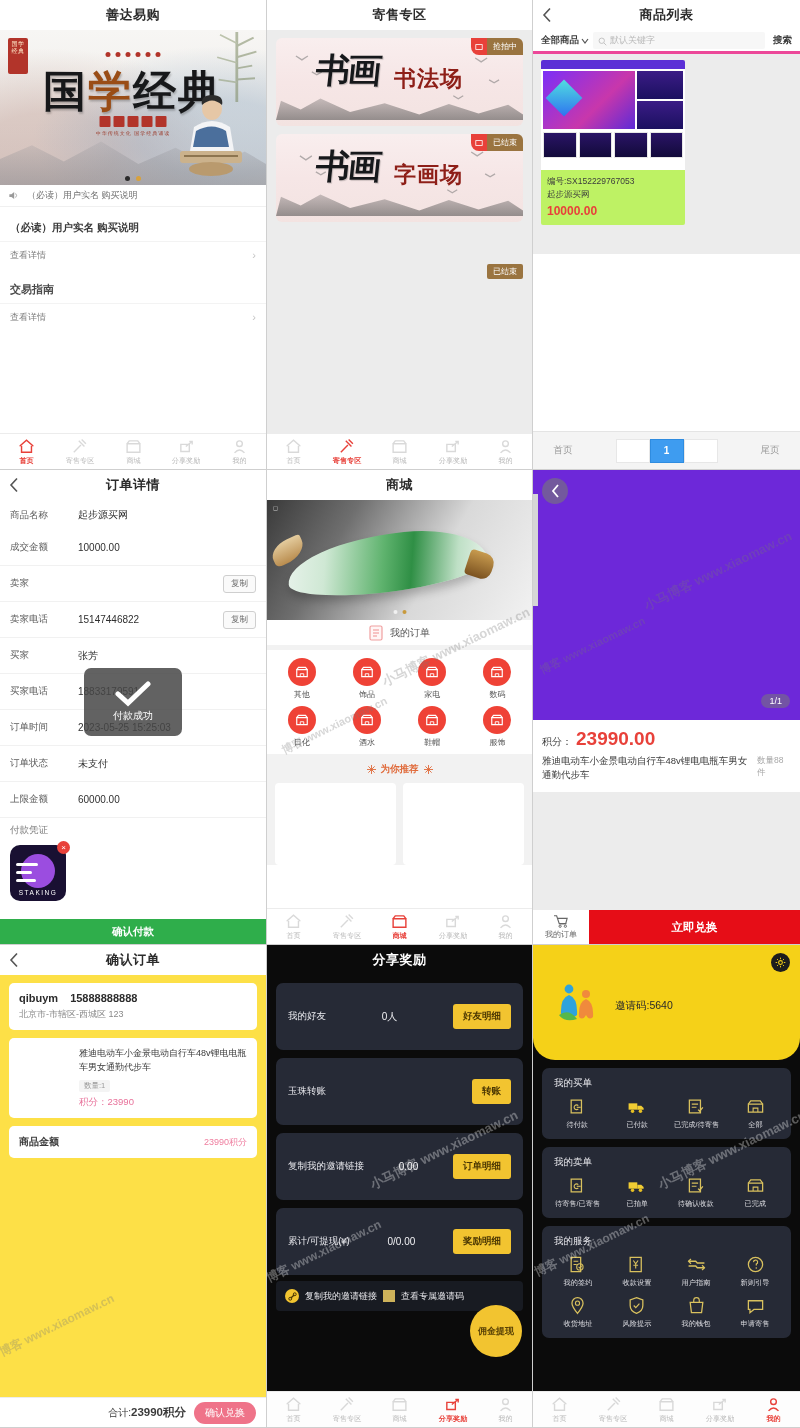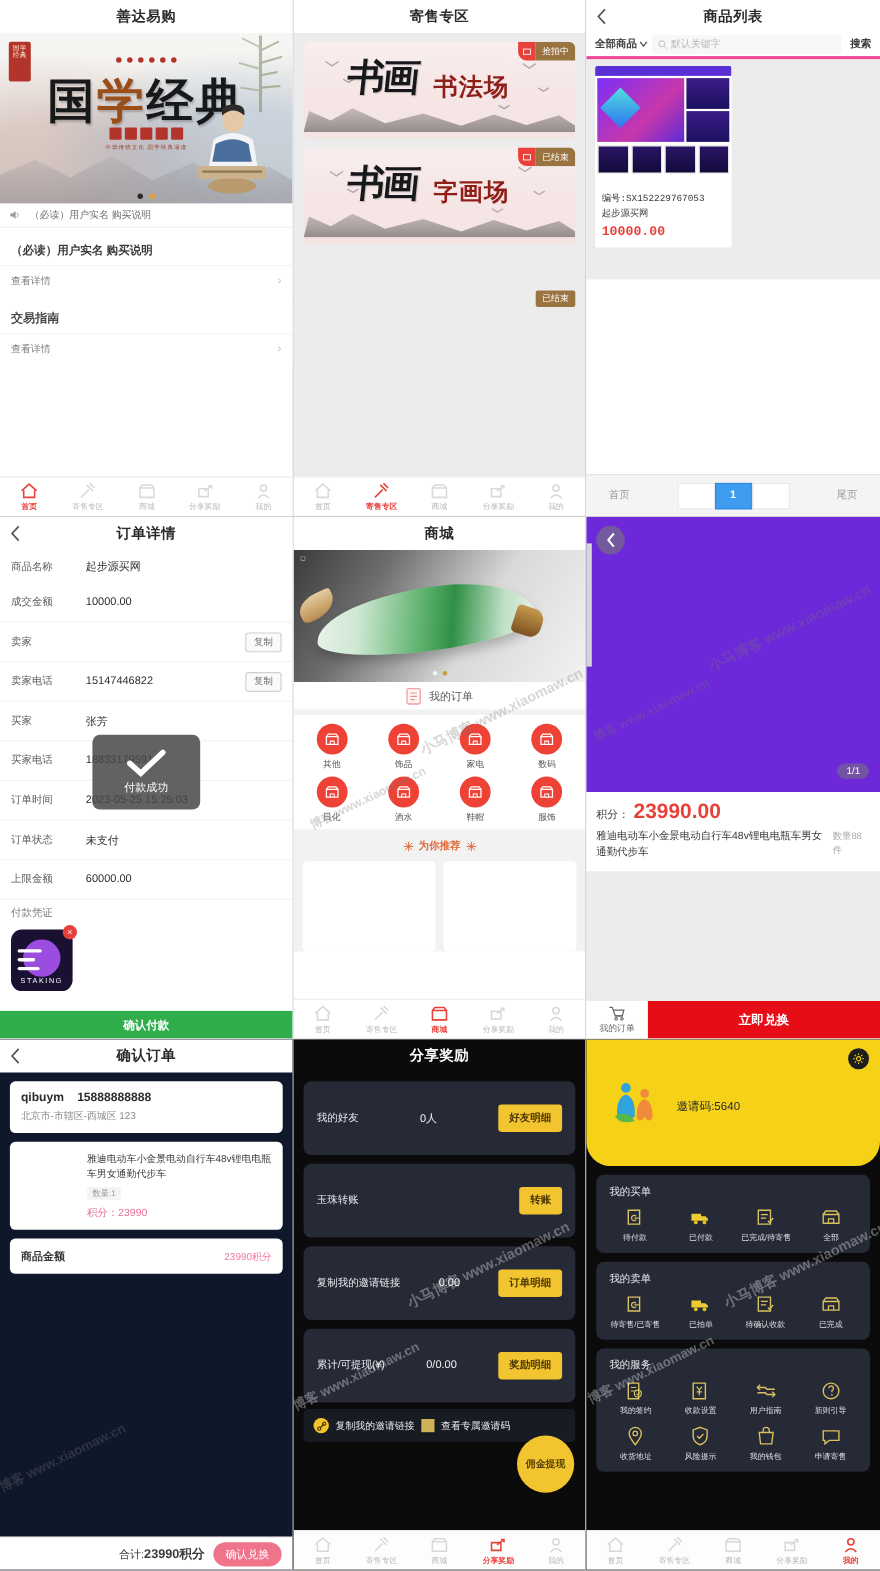--- a/index.html
+++ b/index.html
@@ -112,7 +112,7 @@
   .searchbar .sinput .ph { font-size:9px; color:#b9b9b9; }
   .searchbar .sbtn { font-size:9.5px; color:#3b3b3b; font-weight:bold; padding-left:4px;}
   .plistwrap { background:#ececec; padding:6px 0 0 8px; min-height:200px; }
-  .pcard { width:124px; background:#ffffff; border-radius:2px; overflow:hidden;font-family:Liberation Mono, monospace; }
+  .pcard { width:144px; background:#bef264; border-radius:2px; overflow:hidden; }
   .pcard .img { height:110px; position:relative; background:#fff; }
   .pcard .img .bar { height:9px; background:#5b2fd6; }
   .pcard .img .main { height:58px; margin:2px 2px 0; display:flex; gap:2px; }

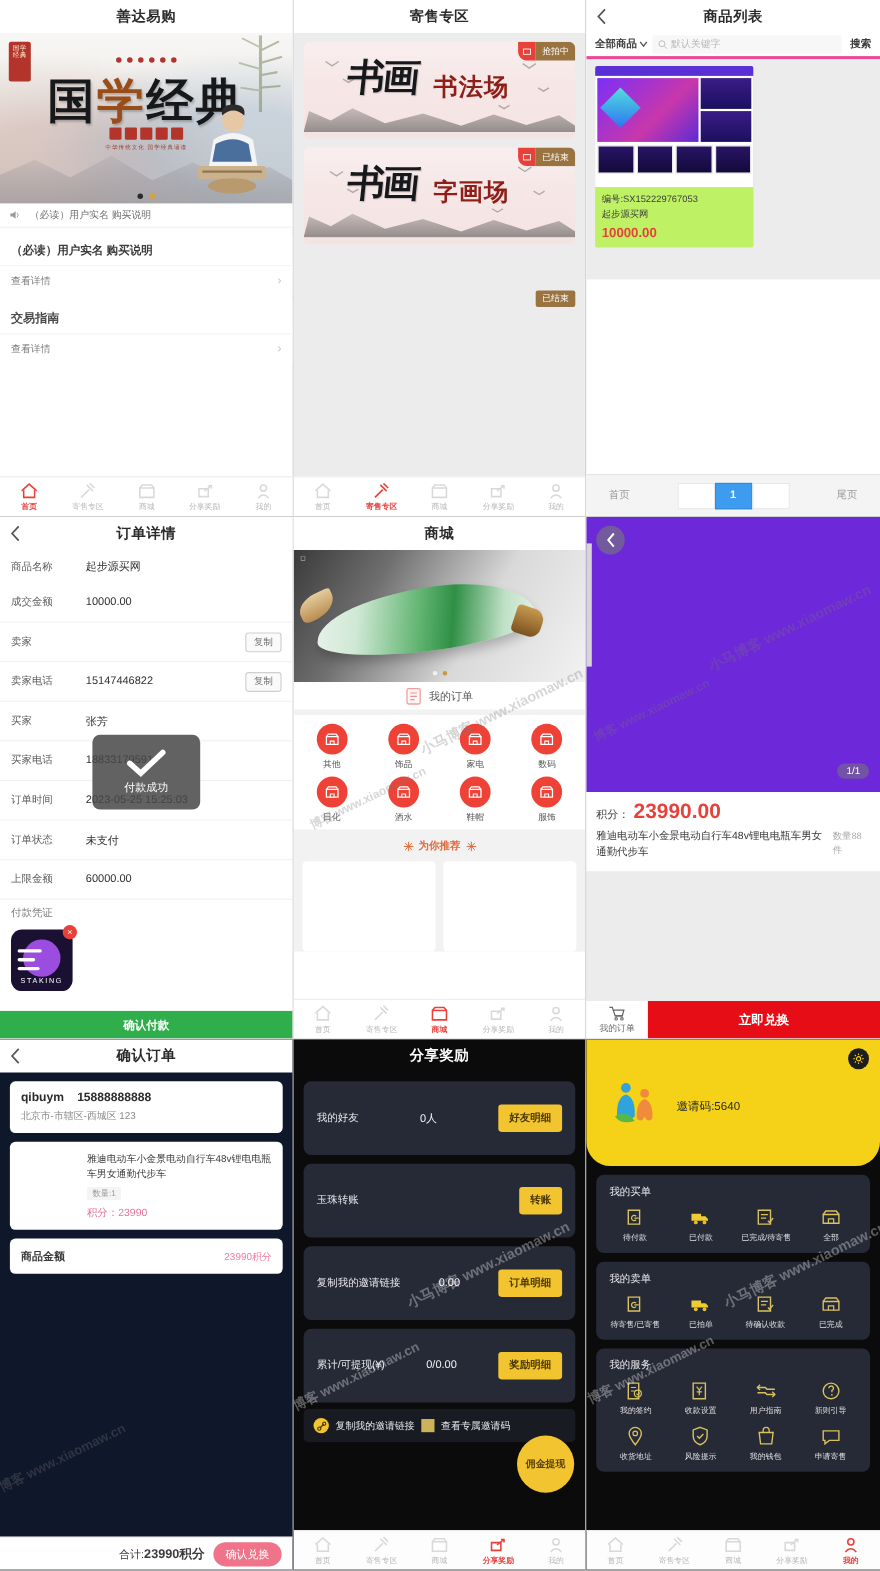--- a/index.html
+++ b/index.html
@@ -206,7 +206,7 @@
   .pdbottom .ex { flex:1; background:#e60d17; color:#fff; display:flex; align-items:center; justify-content:center; font-size:11.5px; font-weight:bold;}
 
   
-  .p7 { background:#0f172a; }
+  .p7 { background:#fde047; }
   .card { background:#fff; border-radius:5px; margin:8px 9px 0; padding:9px 10px; }
   .addr .l1 { display:flex; gap:12px; align-items:baseline;}
   .addr .nm { font-size:11px; color:#2b2b2b; font-weight:bold;}

